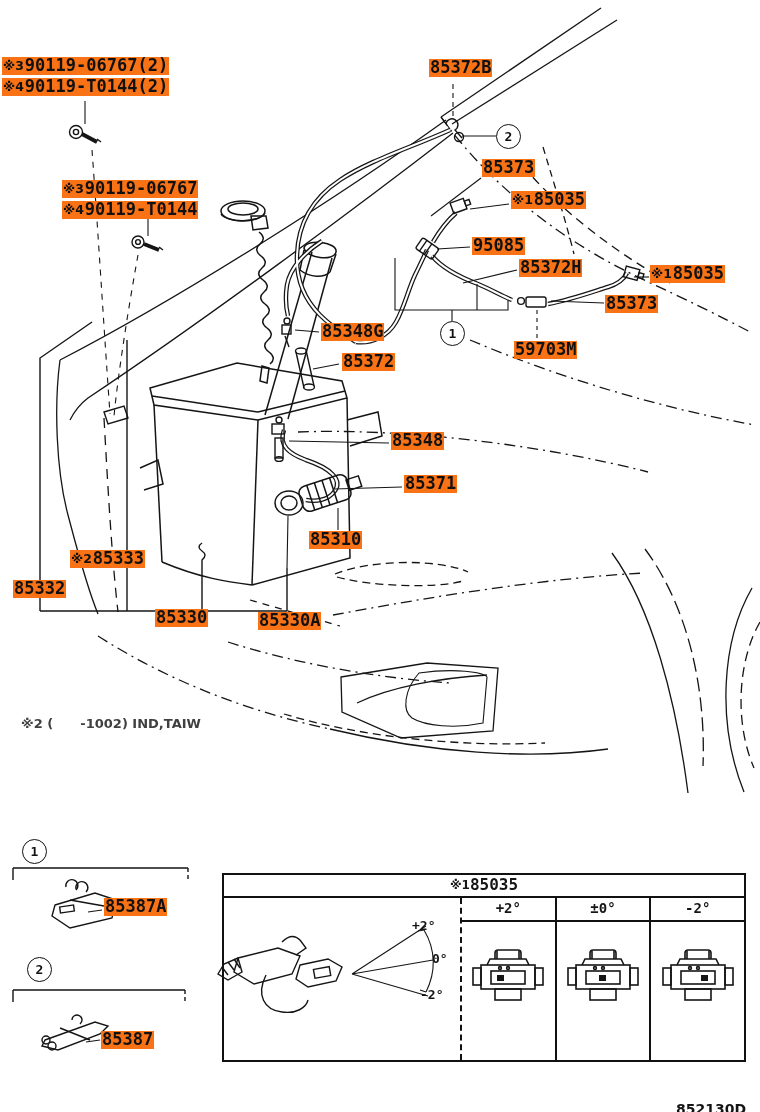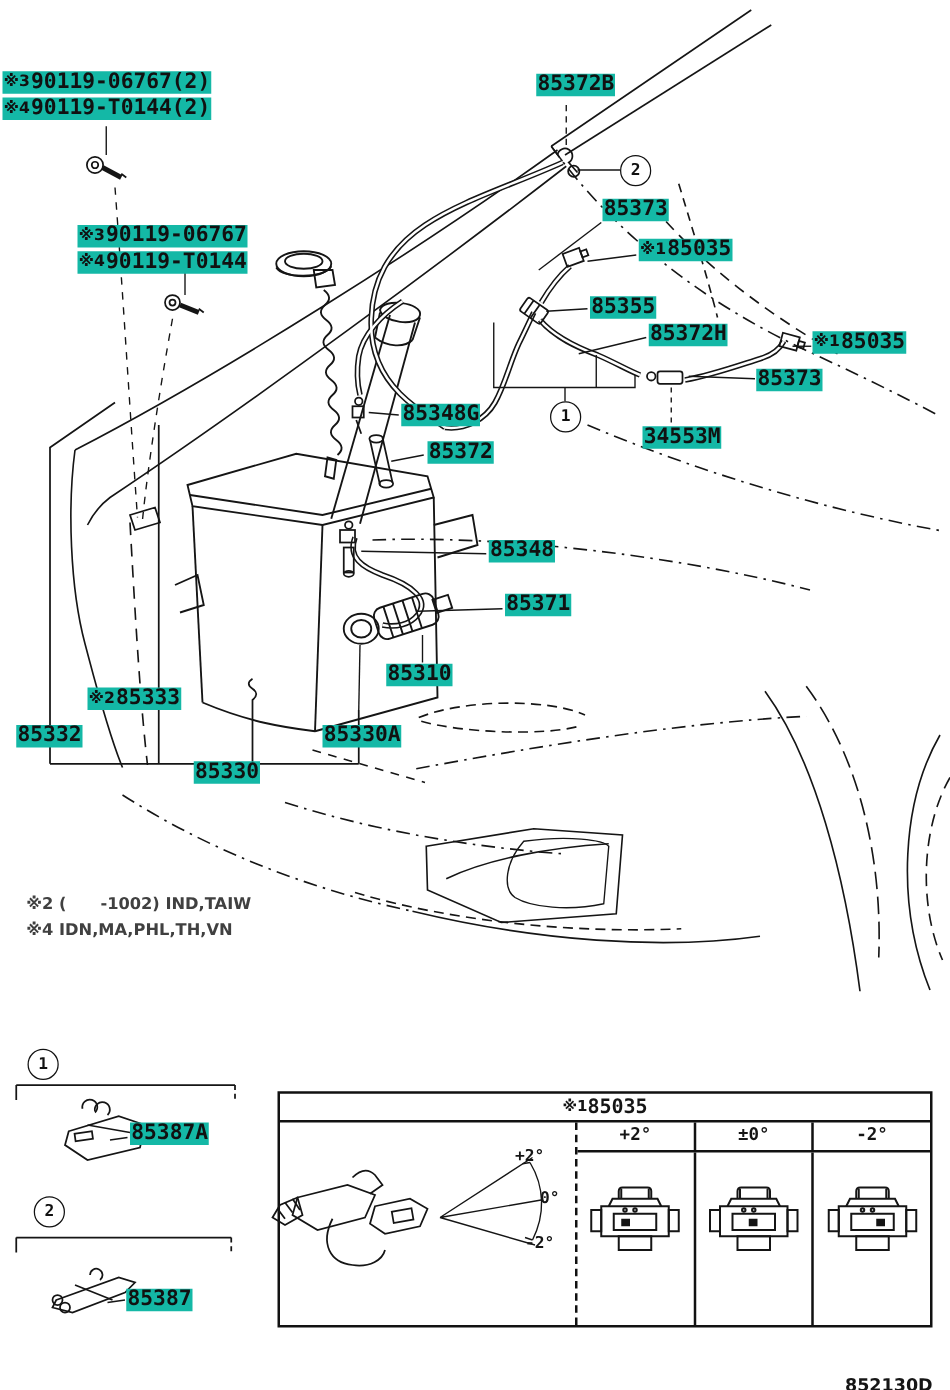--- a/index.html
+++ b/index.html
@@ -7,7 +7,7 @@
         font-family:"DejaVu Sans",sans-serif;color:#151515;}
   #art{position:absolute;left:0;top:0;z-index:2;}
   .plabel{position:absolute;z-index:3;font-family:"DejaVu Sans Mono",monospace;font-weight:bold;
-          font-size:17px;line-height:1.05;white-space:nowrap;background:#14b8a6;padding:0 1px;color:#111;}
+          font-size:17px;line-height:1.05;white-space:nowrap;background:#f97316;padding:0 1px;color:#111;}
   .plabel .pre{font-family:"DejaVu Sans",sans-serif;font-size:12.5px;font-weight:bold;margin-right:1px;vertical-align:1px;}
   .callout{position:absolute;z-index:3;width:23px;height:23px;border:1.8px solid #111;border-radius:50%;
            background:#fff;text-align:center;line-height:23px;font-family:"DejaVu Sans Mono",monospace;

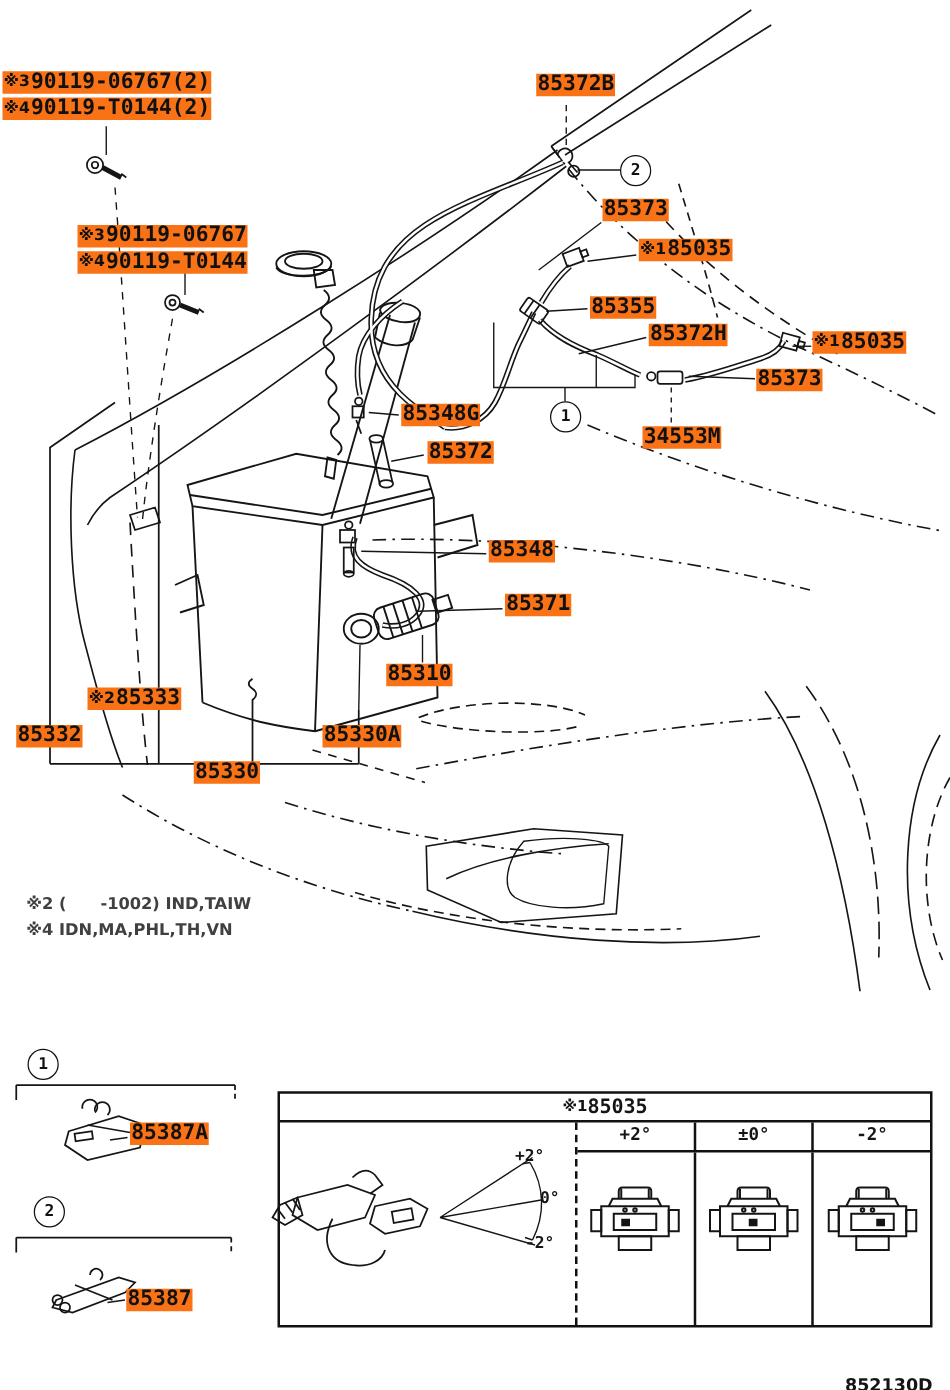--- a/index.html
+++ b/index.html
@@ -311,7 +311,7 @@
   <div class="plabel" style="left:429px;top:59px"><span>85372B</span></div>
   <div class="plabel" style="left:482px;top:159px"><span>85373</span></div>
   <div class="plabel" style="left:511px;top:191px"><span class="pre">※1</span><span>85035</span></div>
-  <div class="plabel" style="left:472px;top:237px"><span>85355</span></div>
+  <div class="plabel" style="left:472px;top:237px"><span>95085</span></div>
   <div class="plabel" style="left:519px;top:259px"><span>85372H</span></div>
   <div class="plabel" style="left:650px;top:265px"><span class="pre">※1</span><span>85035</span></div>
   <div class="plabel" style="left:605px;top:295px"><span>85373</span></div>

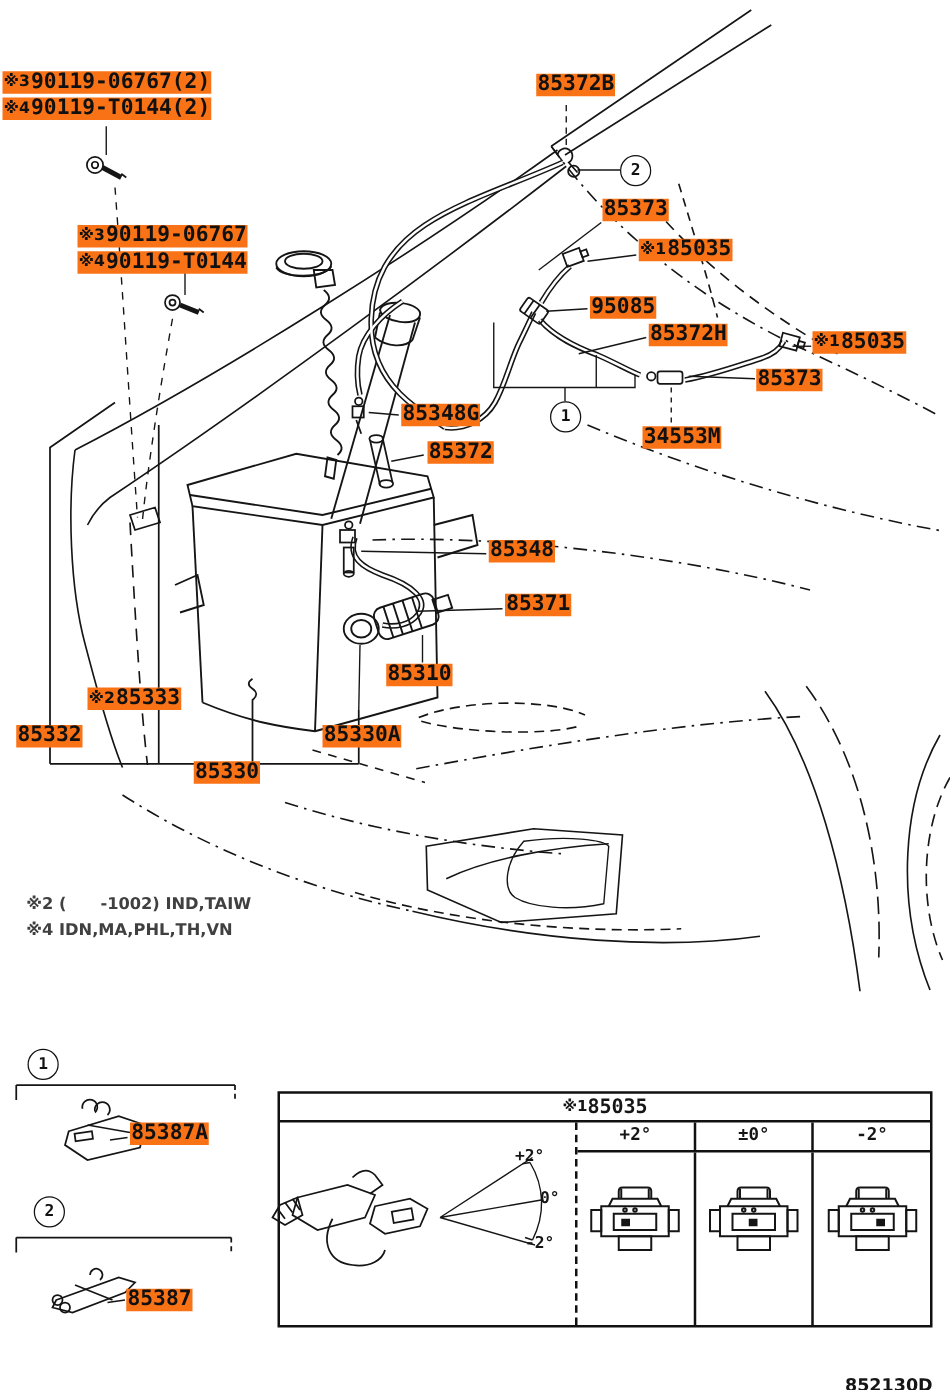--- a/index.html
+++ b/index.html
@@ -315,7 +315,7 @@
   <div class="plabel" style="left:519px;top:259px"><span>85372H</span></div>
   <div class="plabel" style="left:650px;top:265px"><span class="pre">※1</span><span>85035</span></div>
   <div class="plabel" style="left:605px;top:295px"><span>85373</span></div>
-  <div class="plabel" style="left:514px;top:341px"><span>34553M</span></div>
+  <div class="plabel" style="left:514px;top:341px"><span>59703M</span></div>
   <div class="plabel" style="left:321px;top:323px"><span>85348G</span></div>
   <div class="plabel" style="left:342px;top:353px"><span>85372</span></div>
   <div class="plabel" style="left:391px;top:432px"><span>85348</span></div>

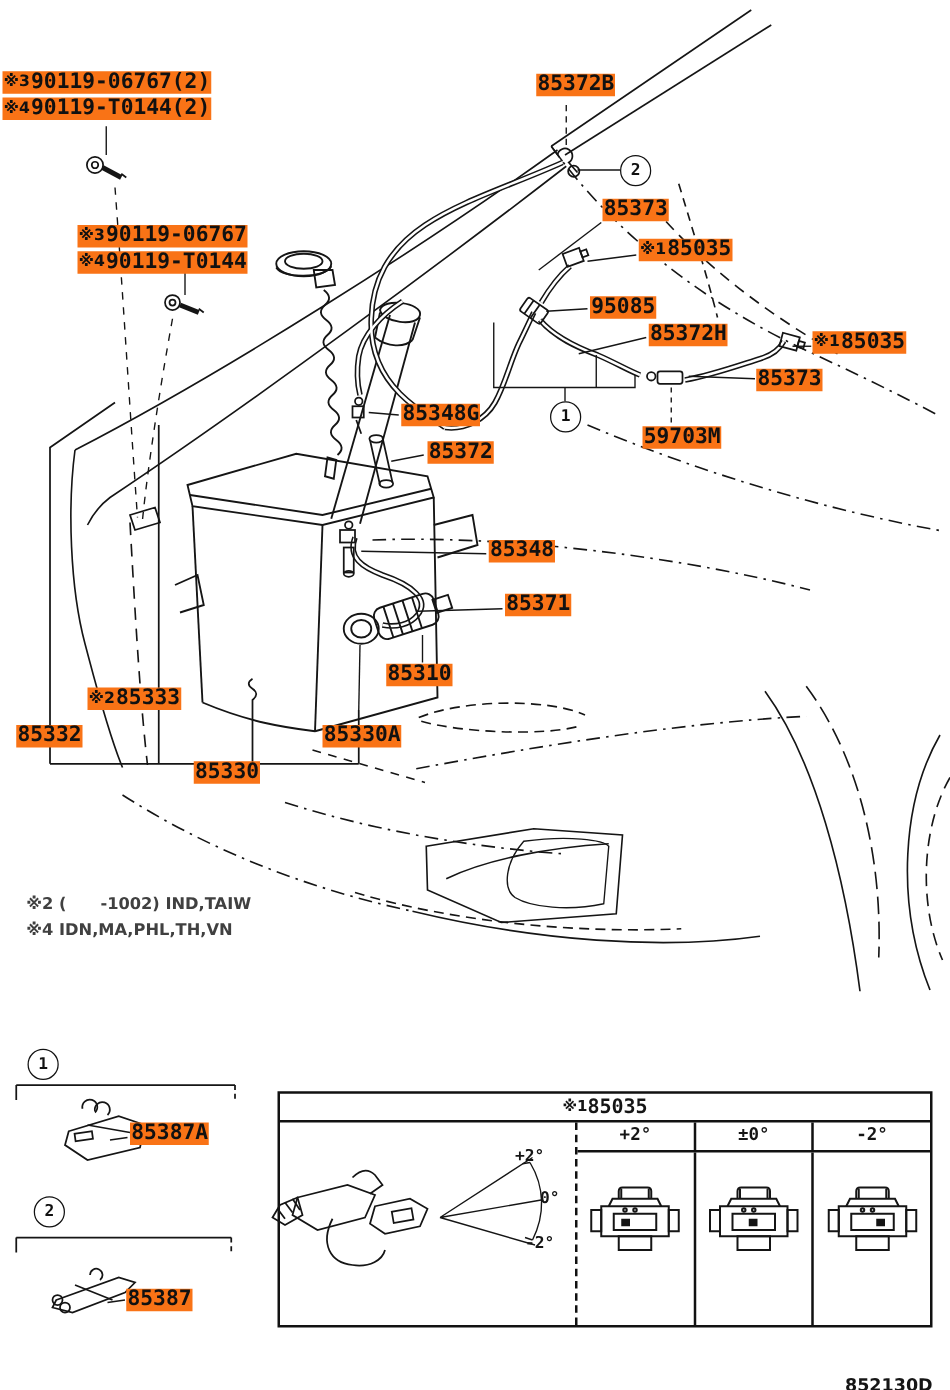--- a/index.html
+++ b/index.html
@@ -323,7 +323,7 @@
   <div class="plabel" style="left:309px;top:531px"><span>85310</span></div>
   <div class="plabel" style="left:70px;top:550px"><span class="pre">※2</span><span>85333</span></div>
   <div class="plabel" style="left:13px;top:580px"><span>85332</span></div>
-  <div class="plabel" style="left:258px;top:580px"><span>85330A</span></div>
+  <div class="plabel" style="left:258px;top:612px"><span>85330A</span></div>
   <div class="plabel" style="left:155px;top:609px"><span>85330</span></div>
   <div class="plabel" style="left:104px;top:898px"><span>85387A</span></div>
   <div class="plabel" style="left:101px;top:1031px"><span>85387</span></div>

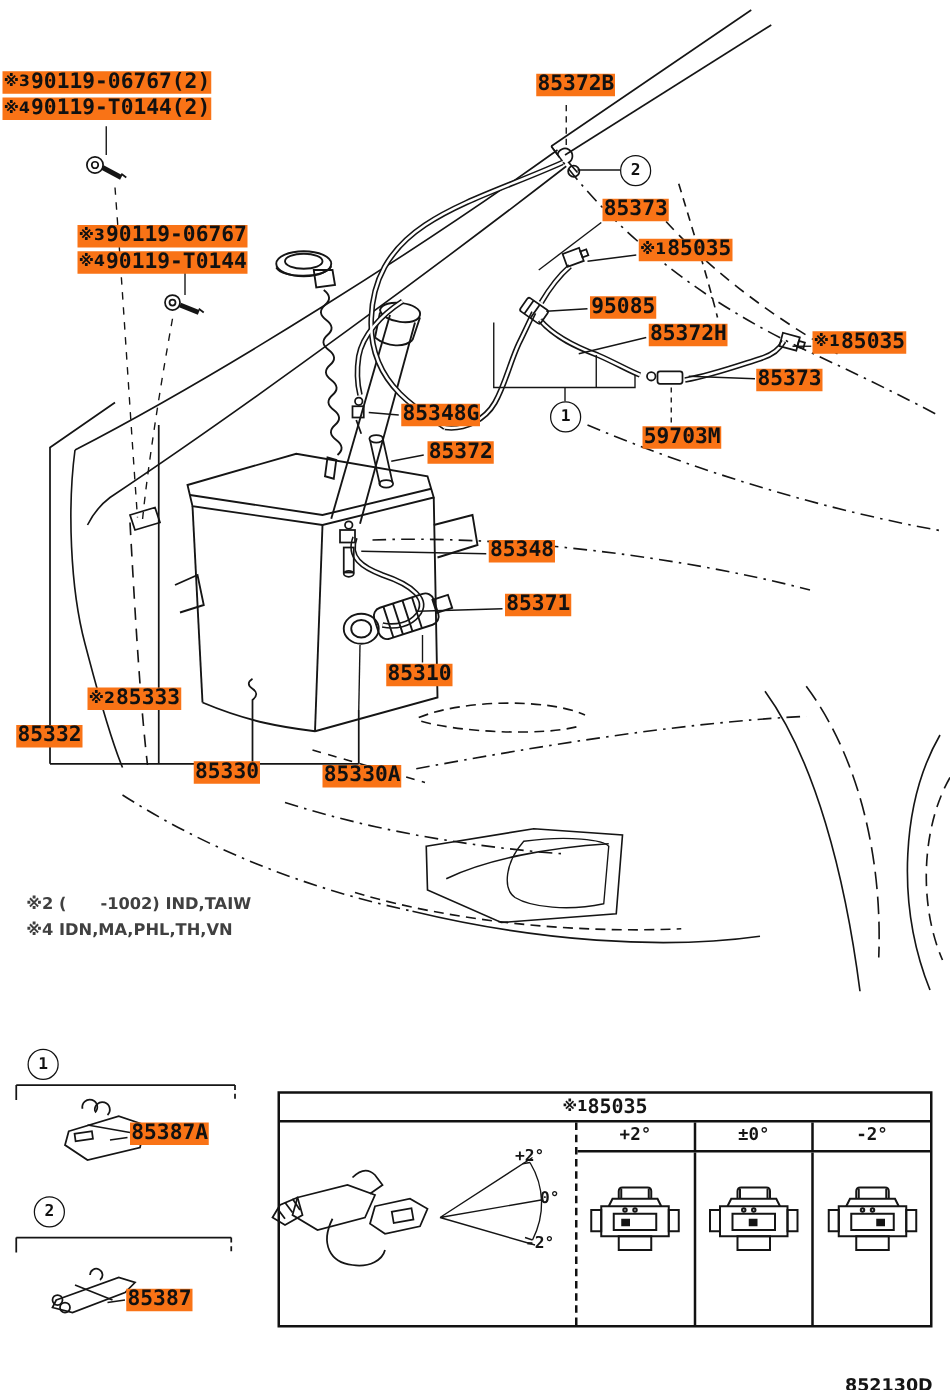--- a/index.html
+++ b/index.html
@@ -335,7 +335,6 @@
 
   <div id="notes">
     <div class="note-line">※2 (      -1002) IND,TAIW</div>
-    <div class="note-line">※4 IDN,MA,PHL,TH,VN</div>
   </div>
 
   <div class="angle-label" style="left:412px;top:918px">+2°</div>

